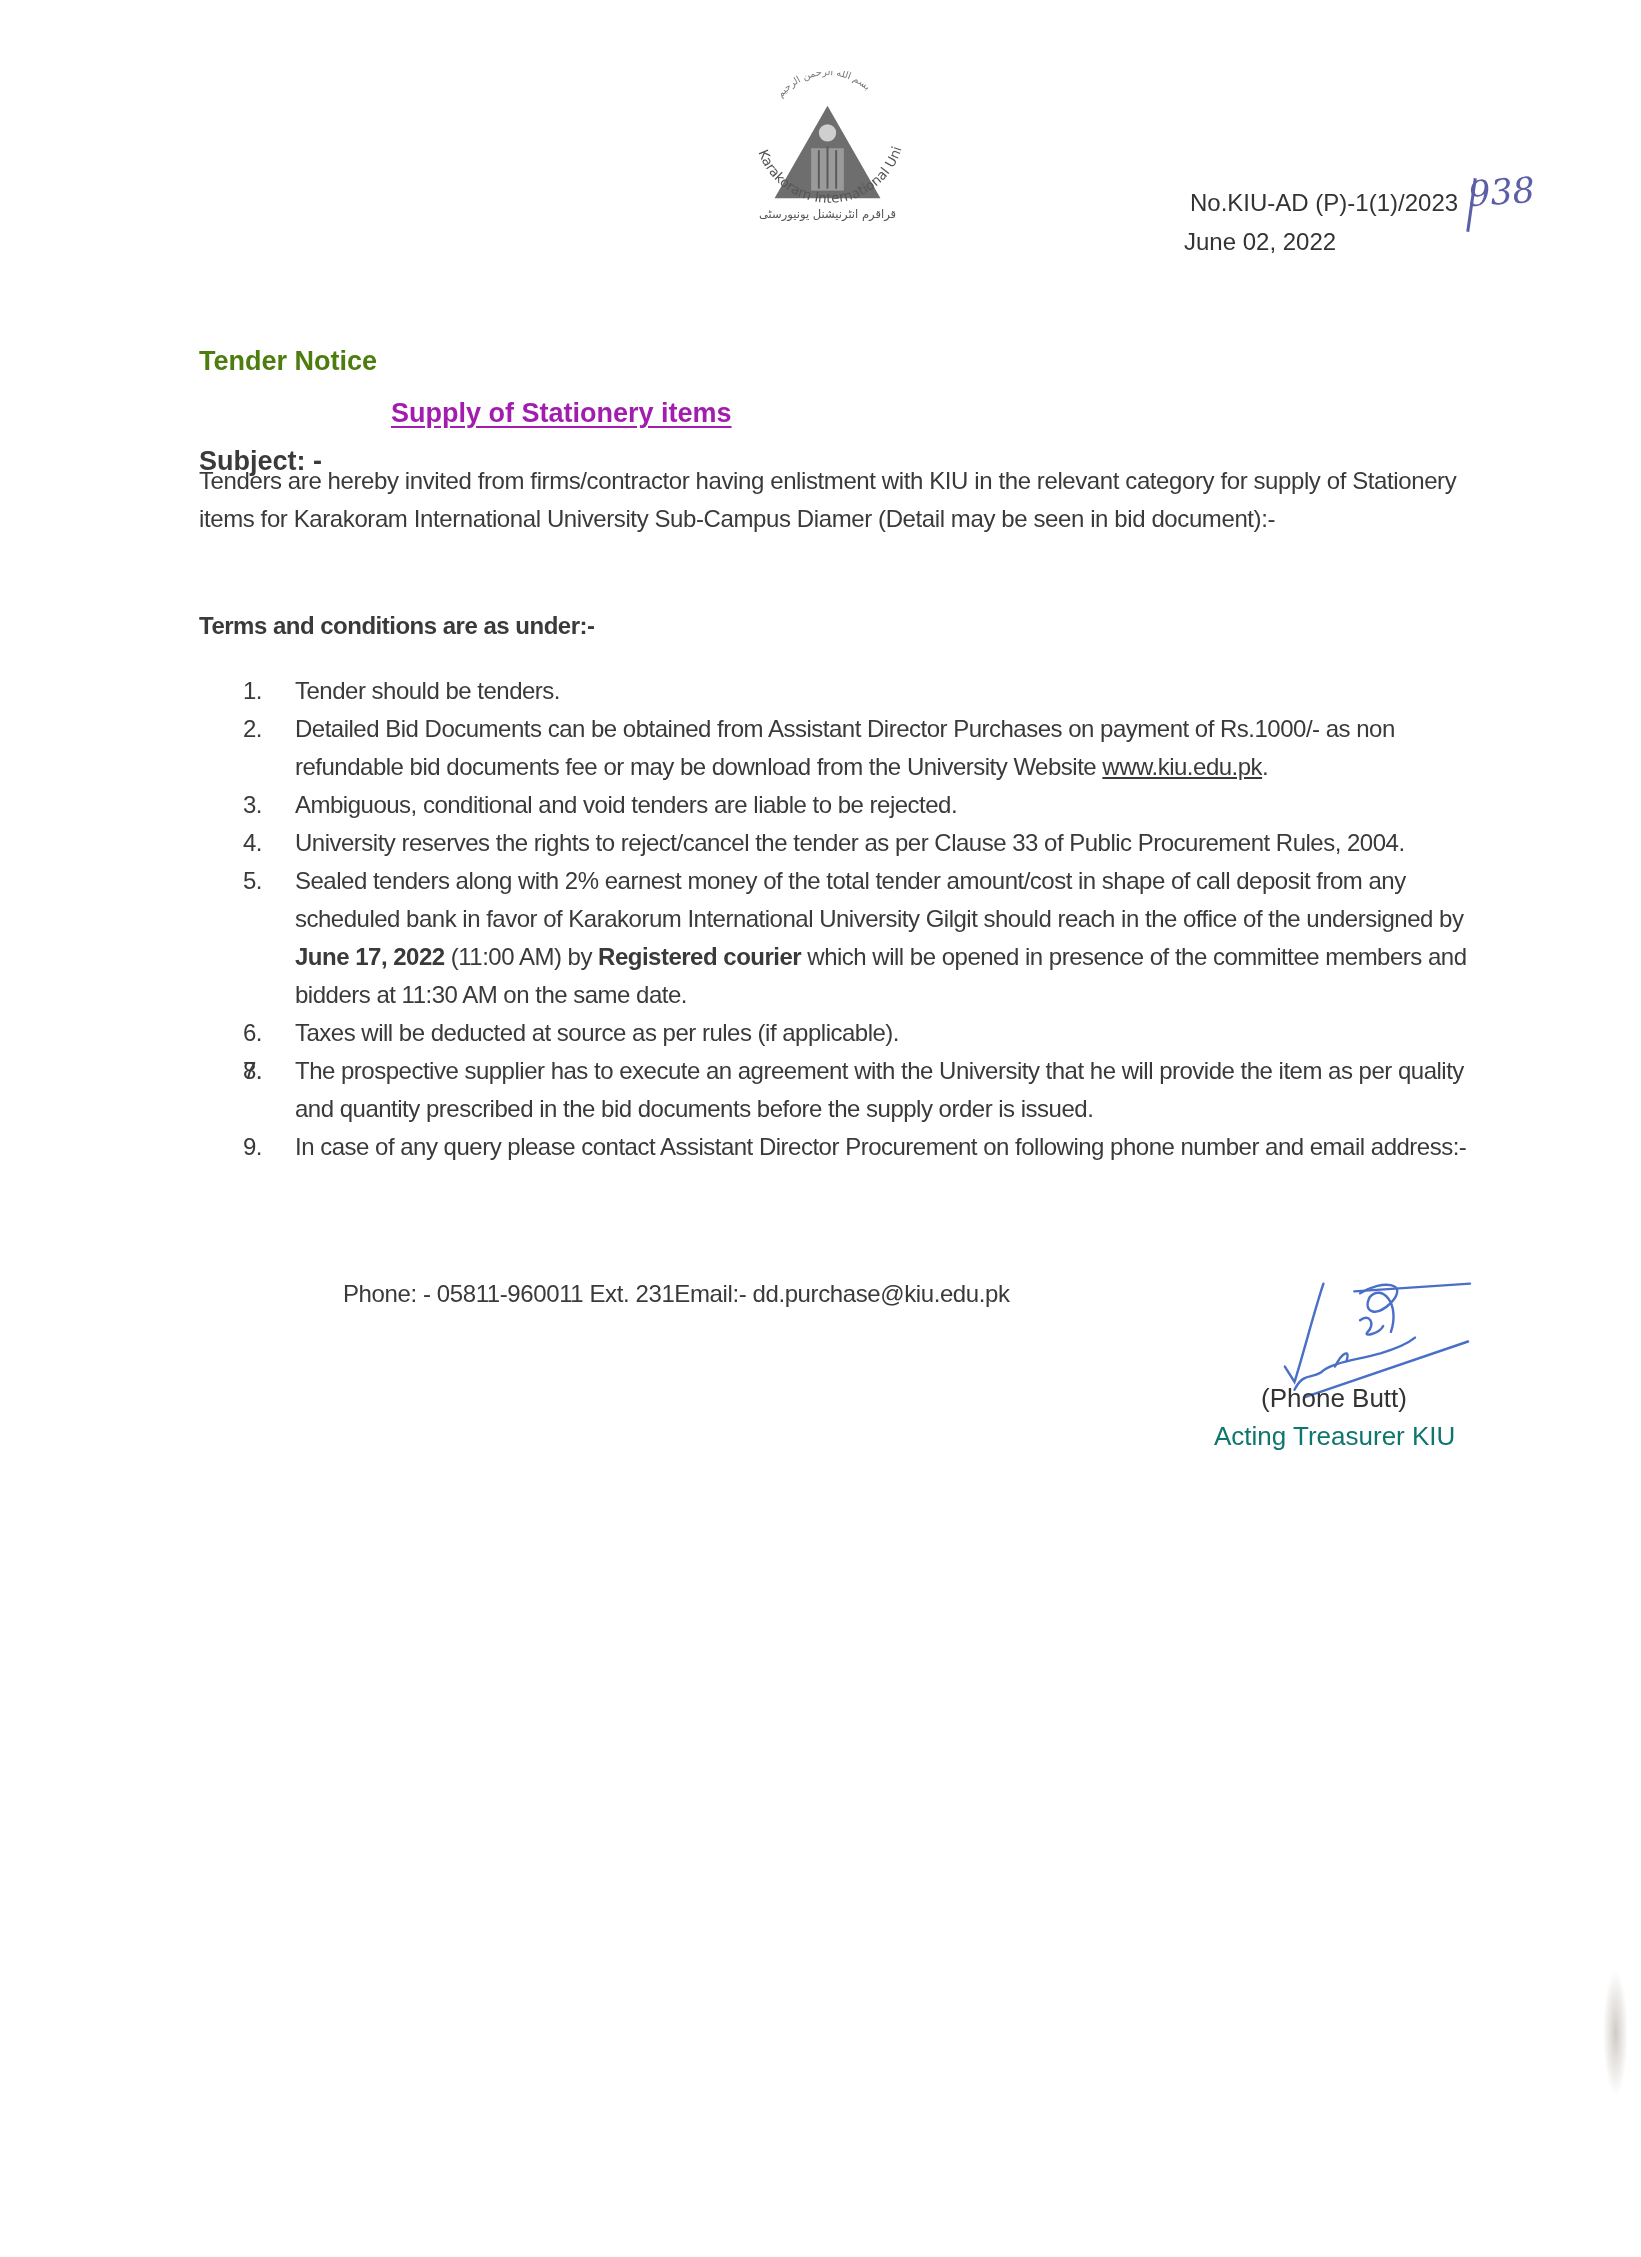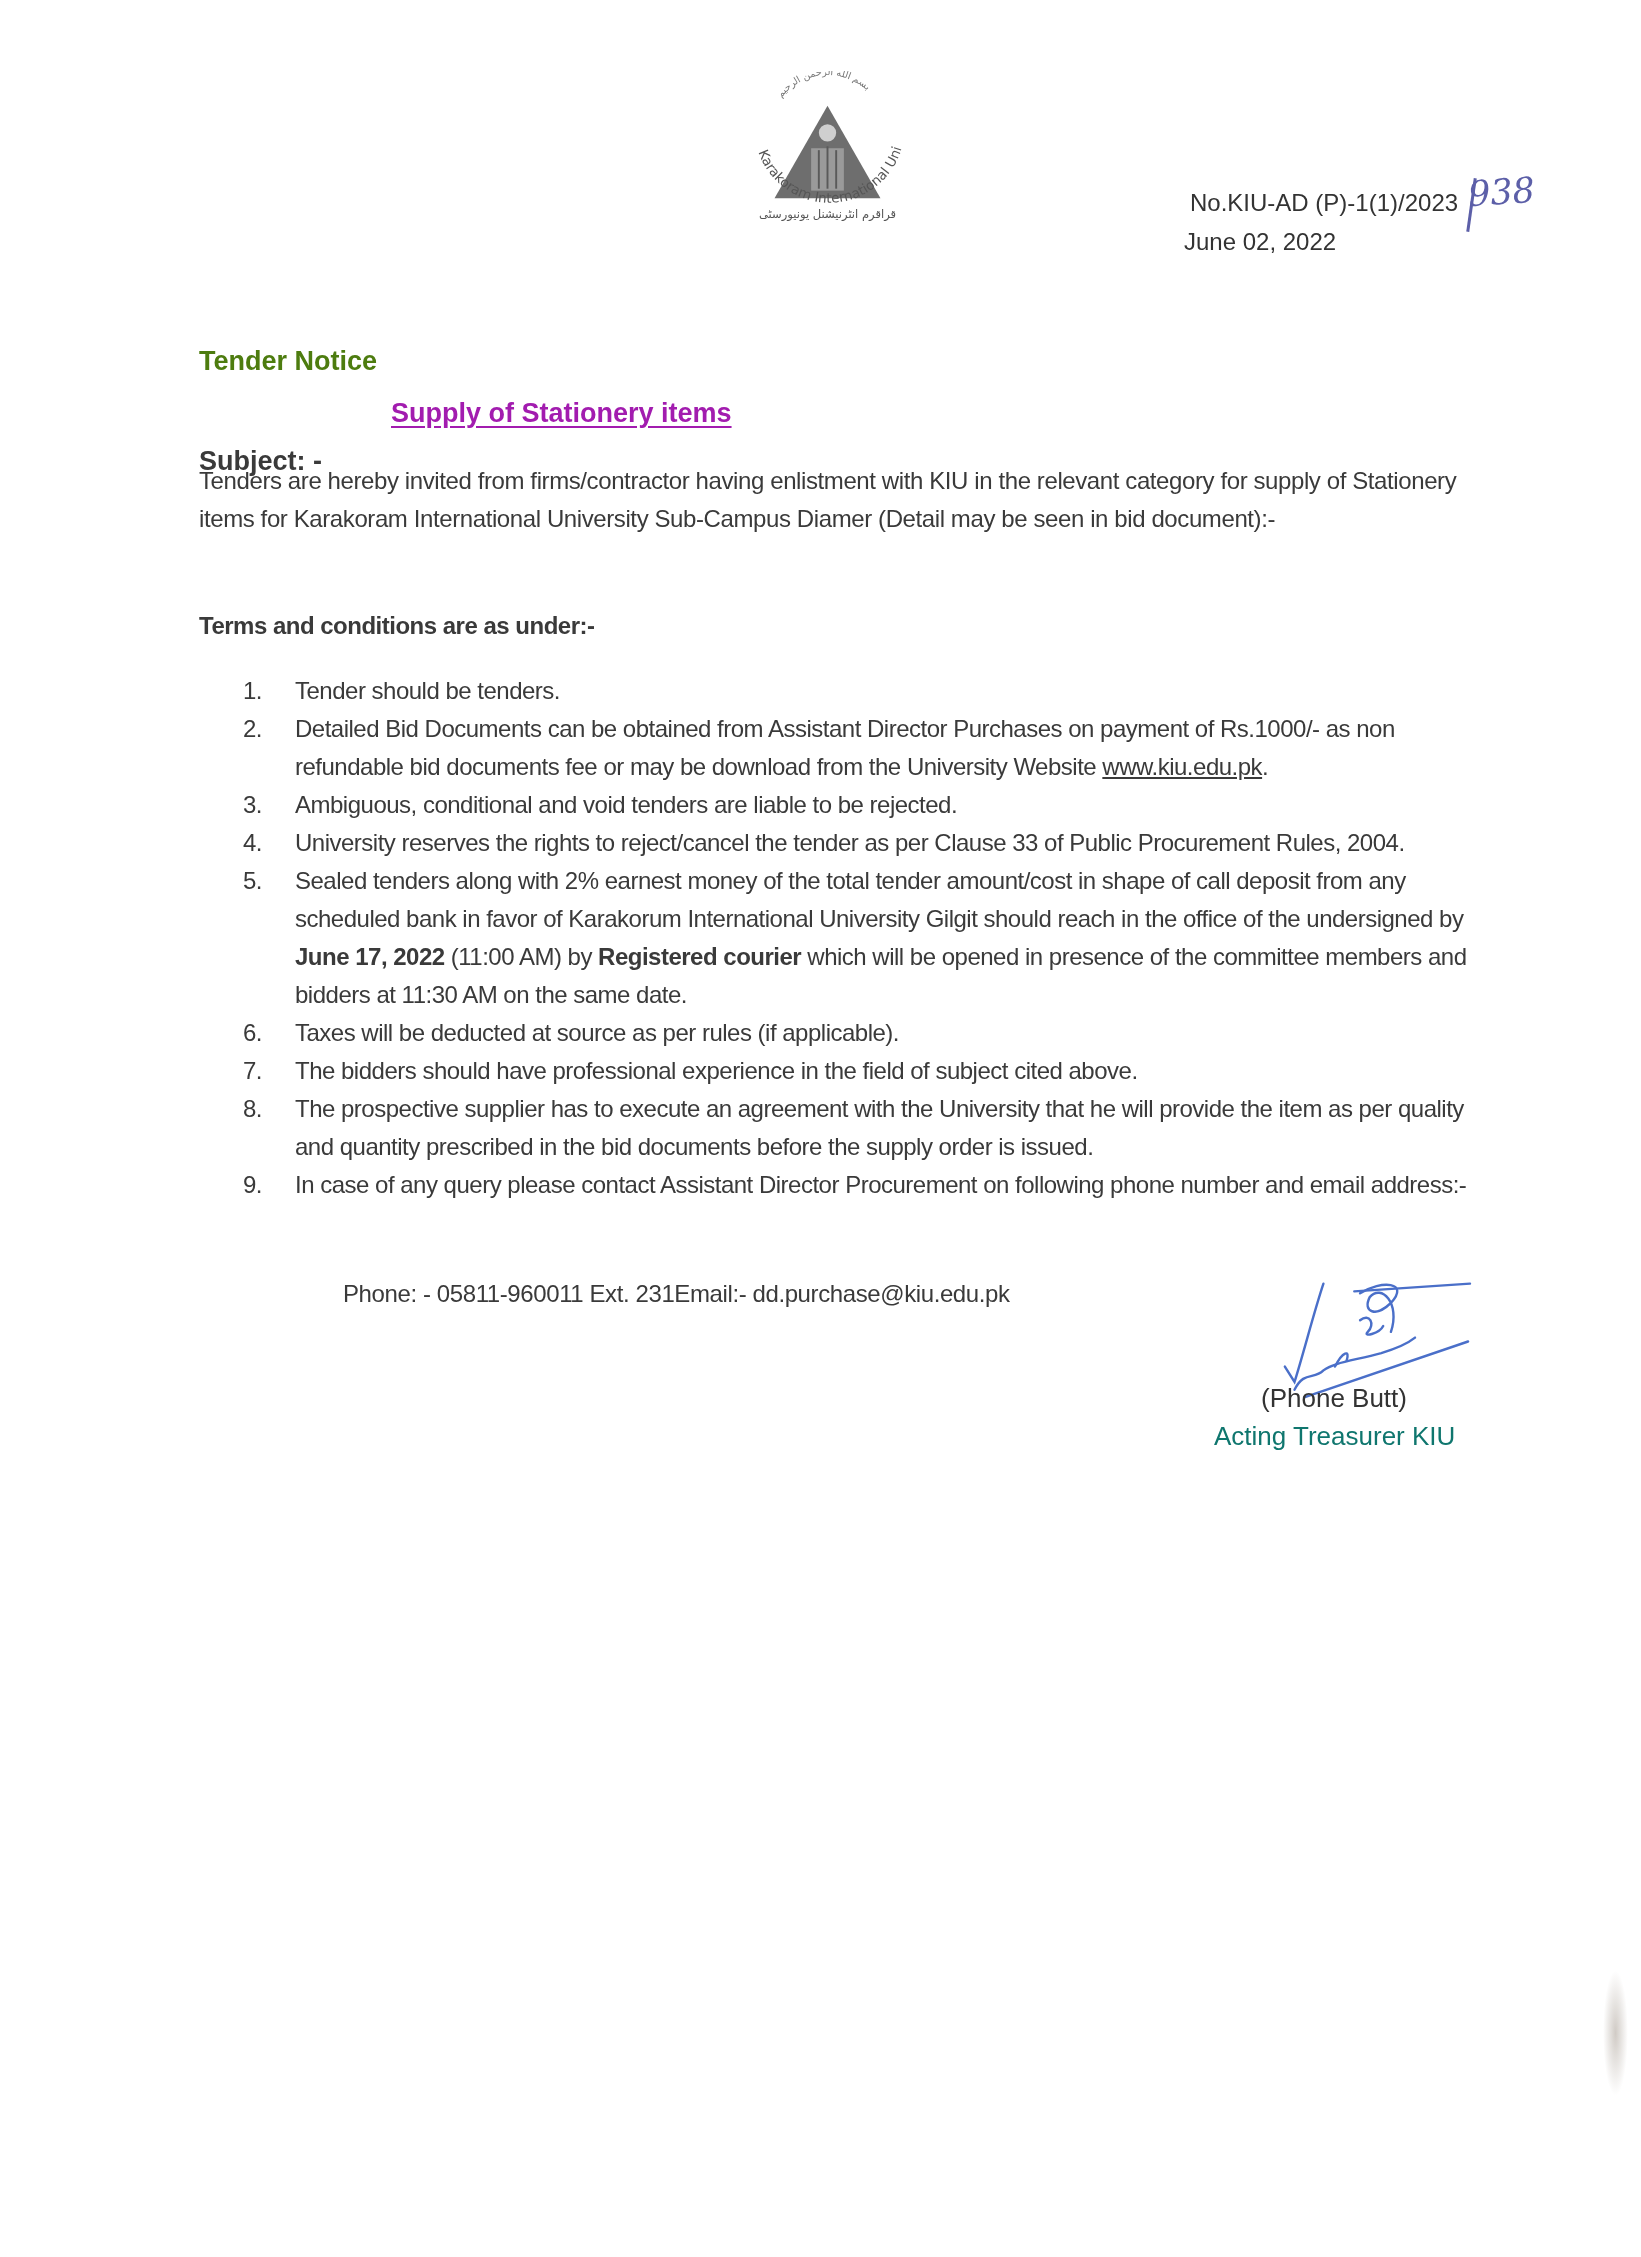--- a/index.html
+++ b/index.html
@@ -92,7 +92,6 @@
   </li>
   <li>
     <span class="num">7.</span>
-    <span>The bidders should have professional experience in the field of subject cited above.</span>
   </li>
   <li>
     <span class="num">8.</span>

